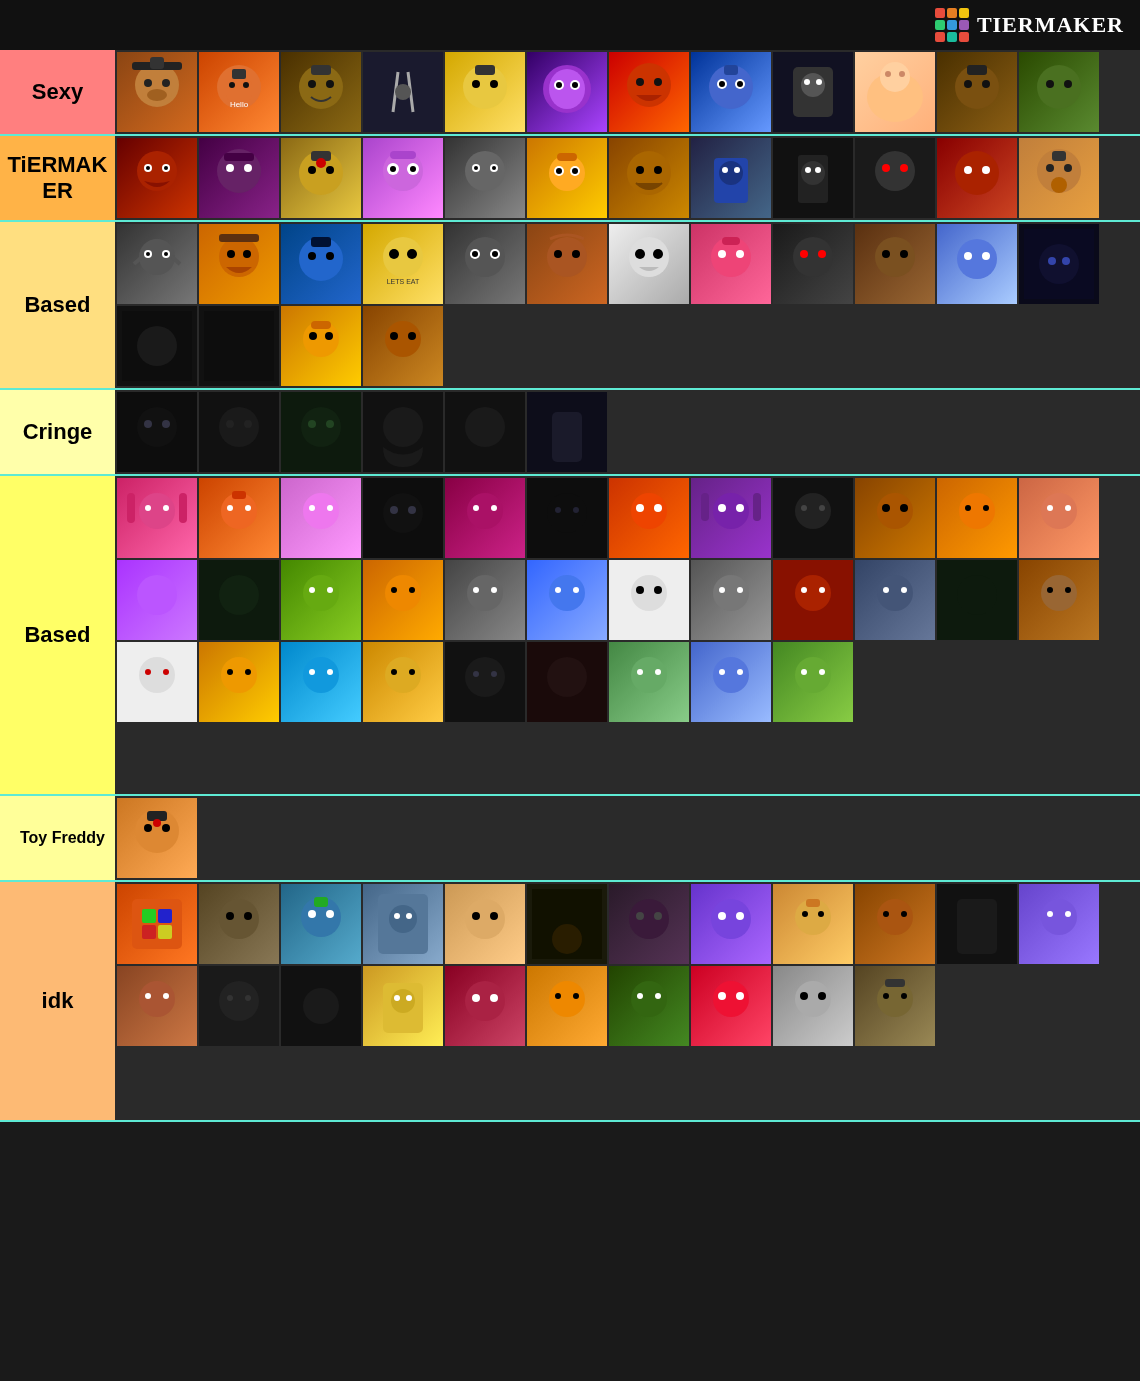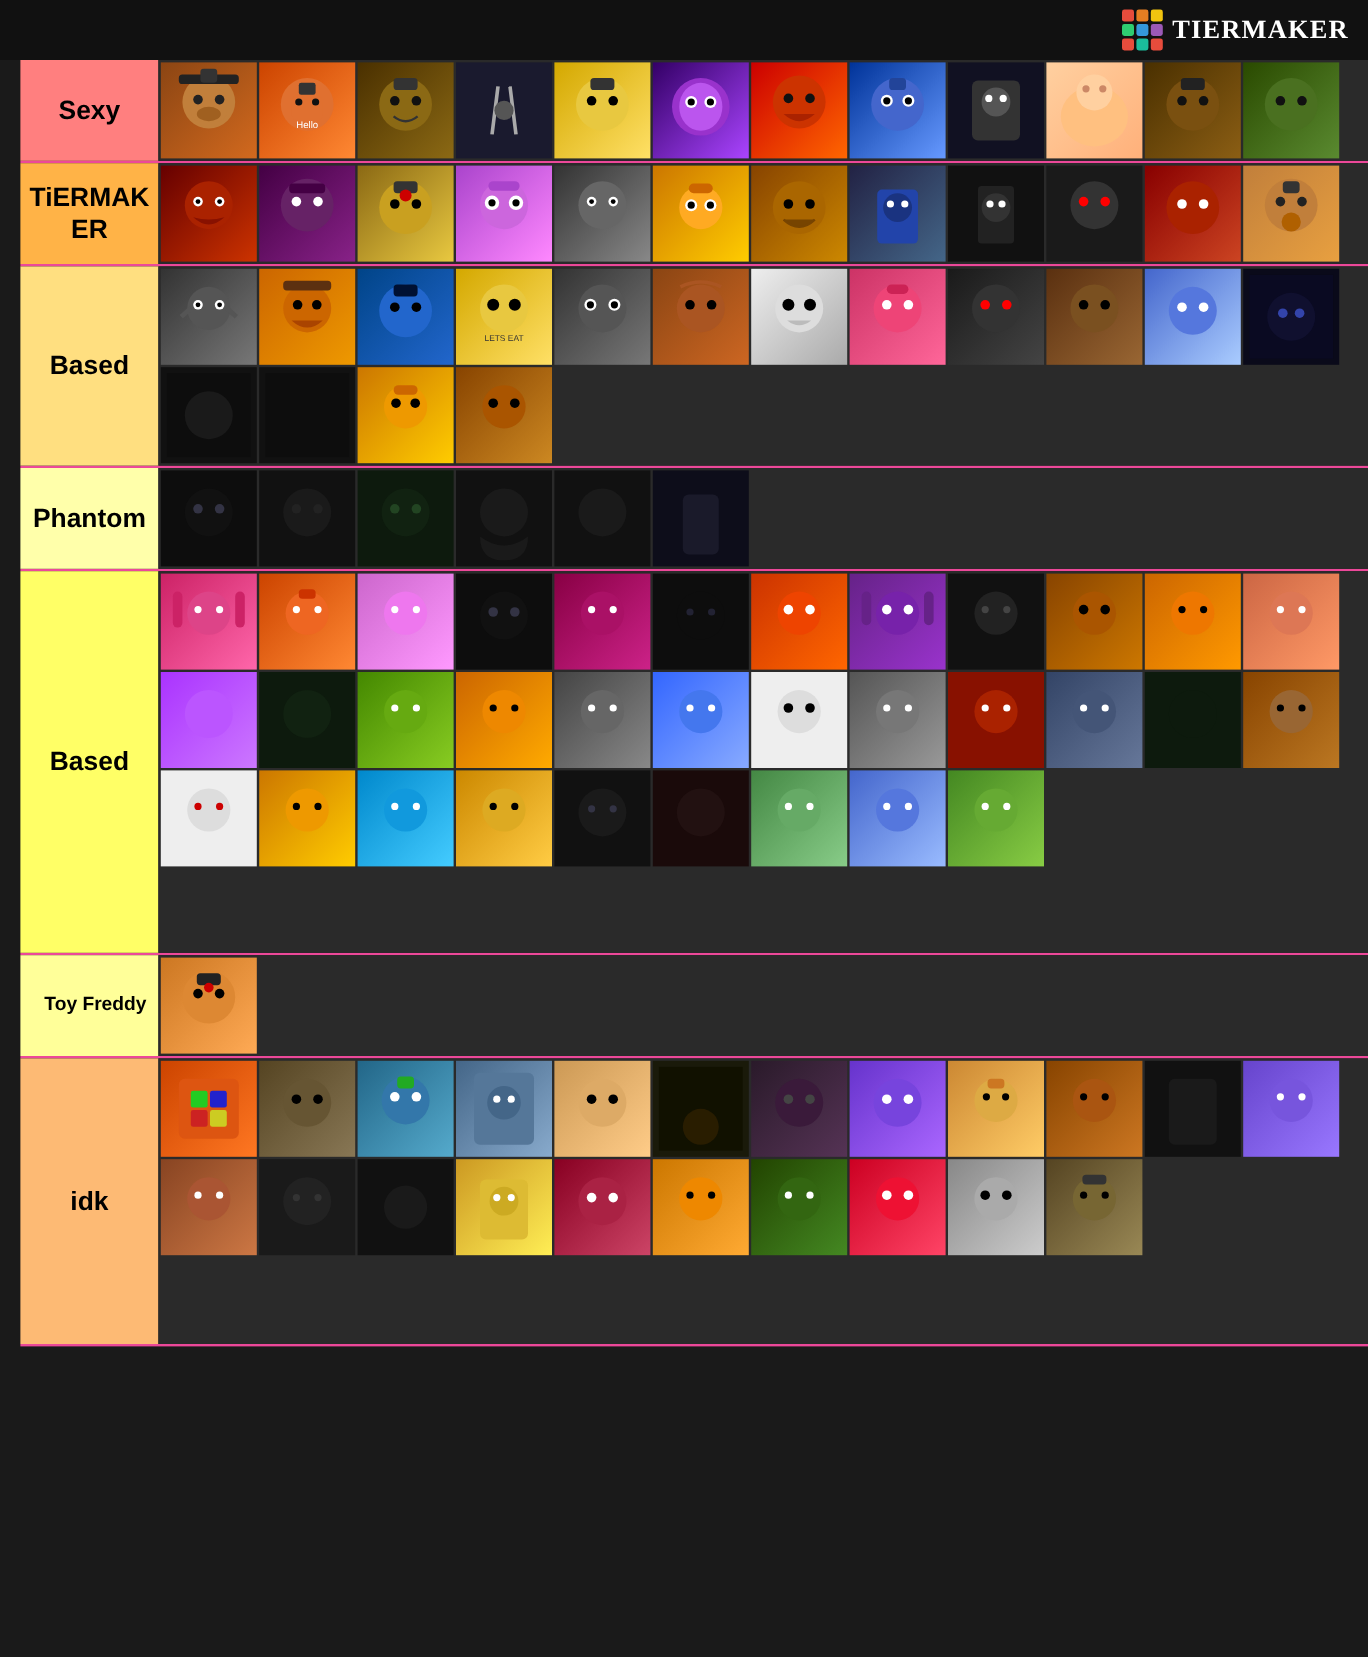--- a/index.html
+++ b/index.html
@@ -51,8 +51,7 @@
     .tier-row {
       display: flex;
       min-height: 80px;
-      border-bottom: 2px solid #ec4899;
-      margin-left: 17px;
+      border-bottom: 2px solid #5eead4;
     }
 
     .tier-label {

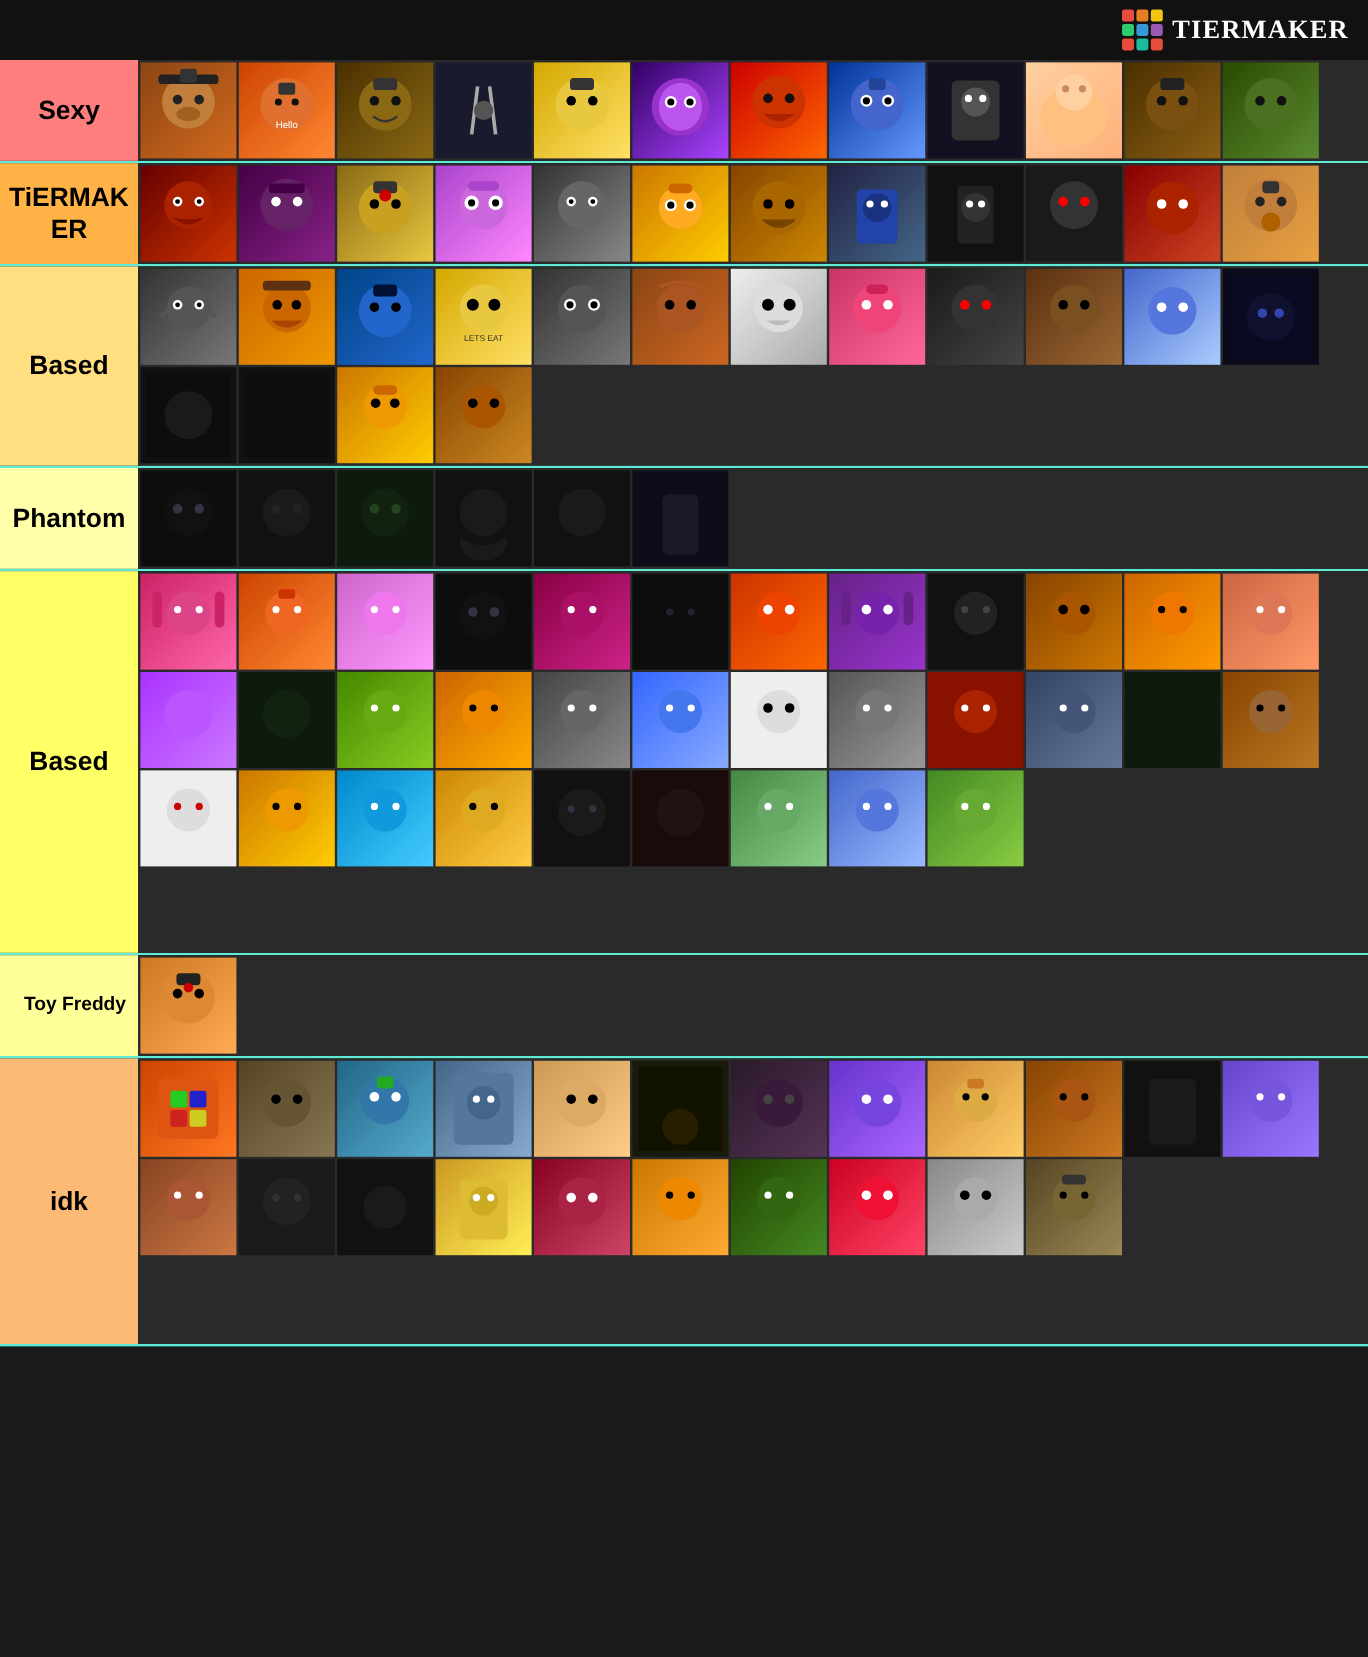--- a/index.html
+++ b/index.html
@@ -483,7 +483,7 @@
   </div>
 
   <div class="tier-row">
-    <div class="tier-label tier-phantom">Phantom</div>
+    <div class="tier-label tier-phantom">Cringe</div>
     <div class="tier-content">
       <div class="char-placeholder" style="background:#0d0d0d">
           <svg width="70" height="70" viewBox="0 0 70 70">

